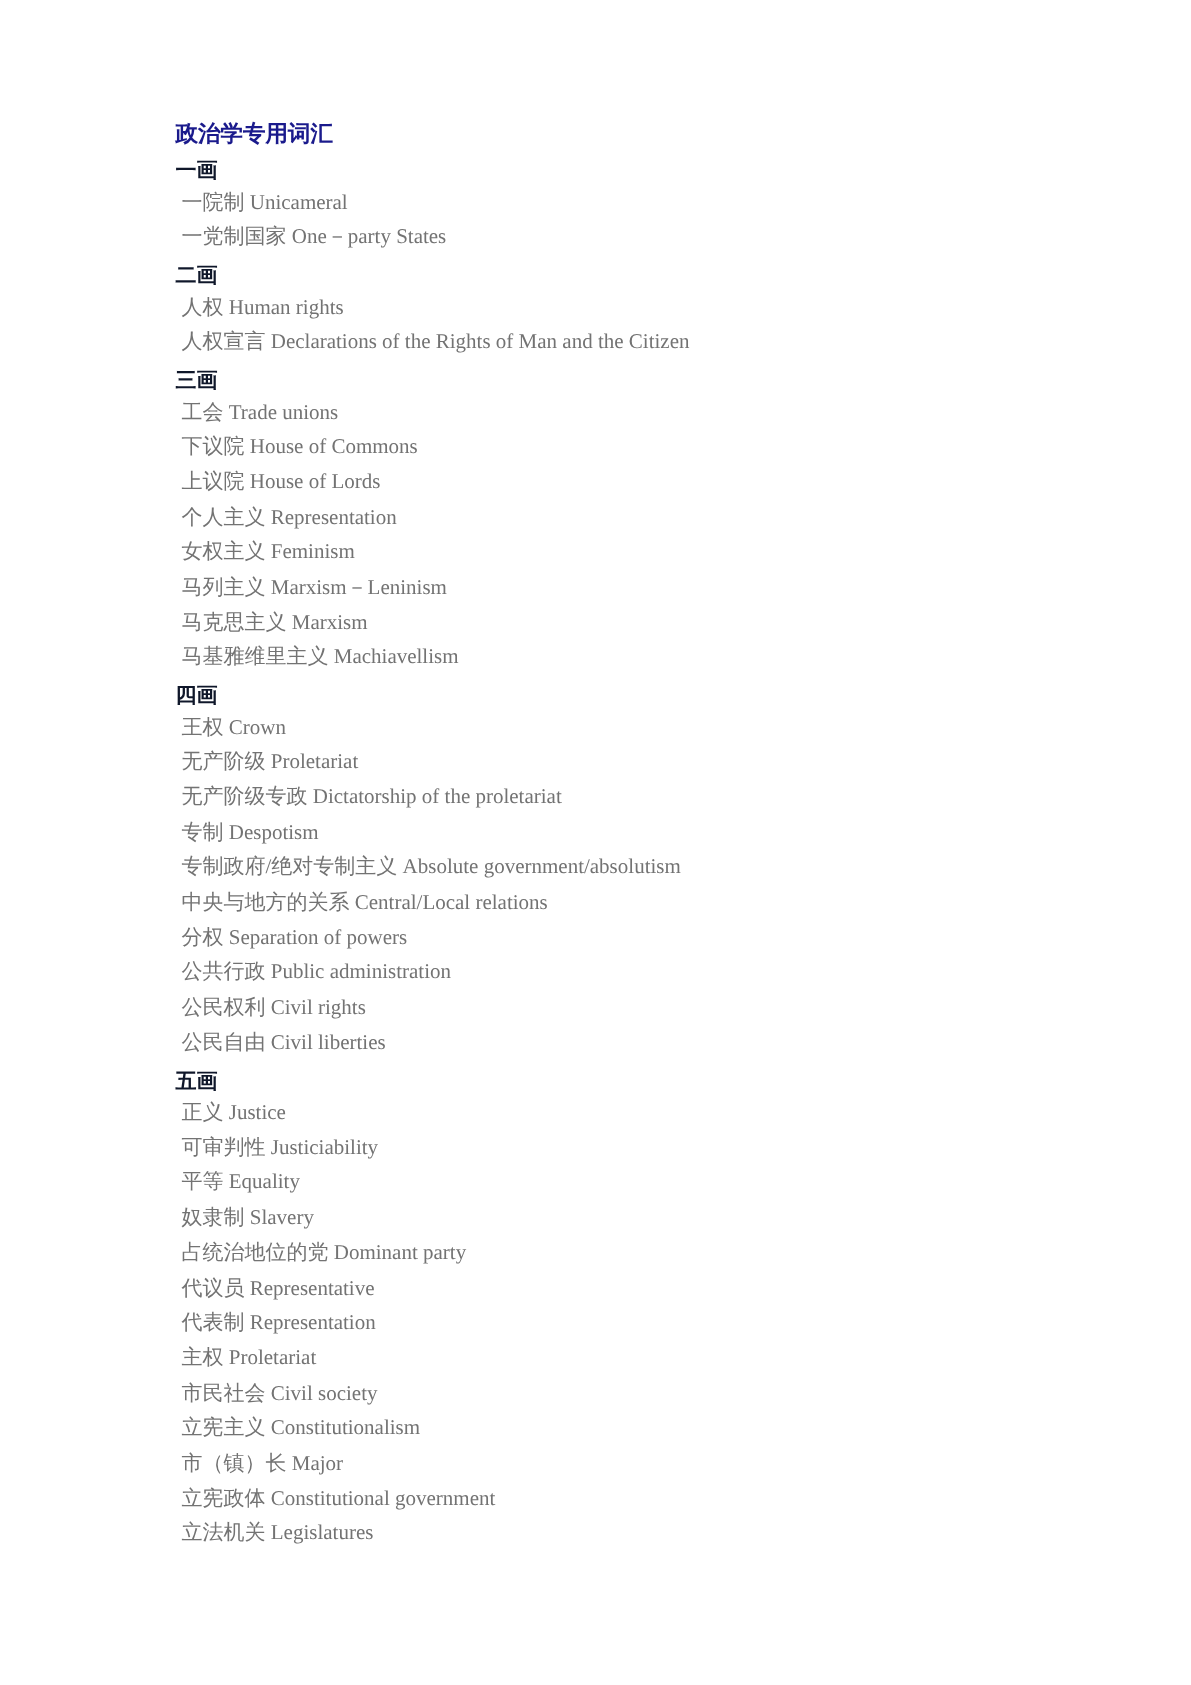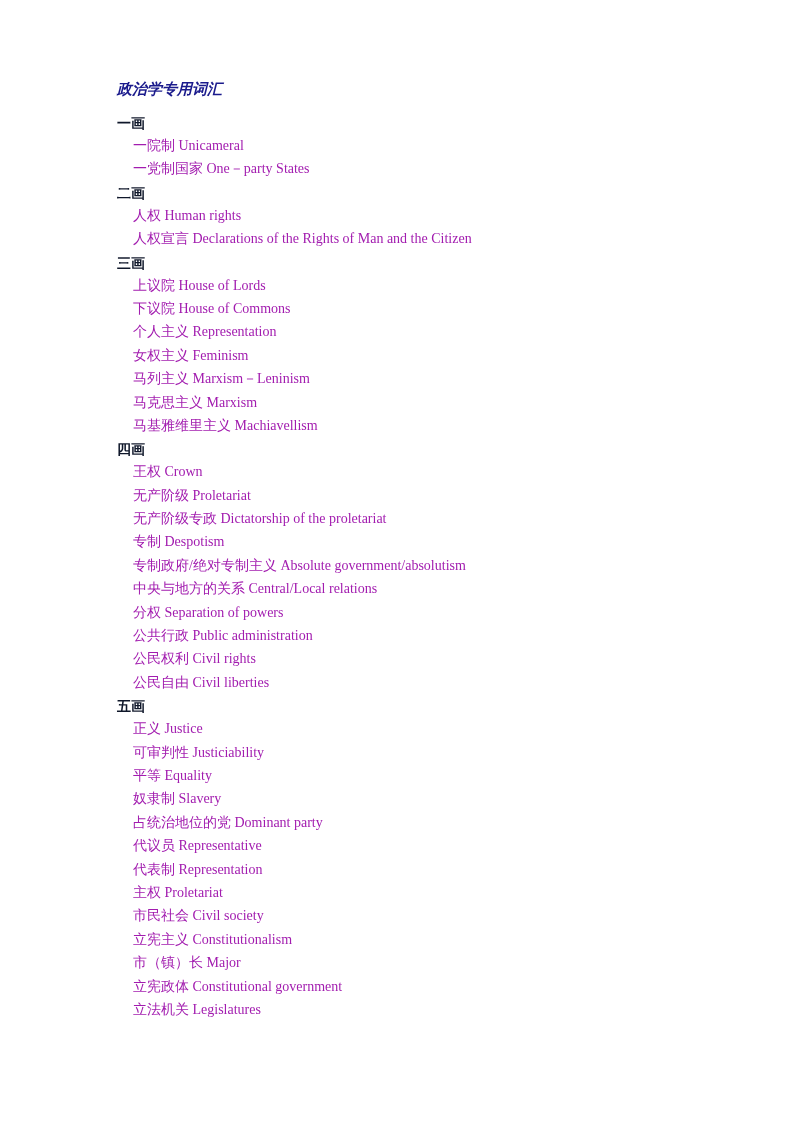--- a/index.html
+++ b/index.html
@@ -20,8 +20,7 @@
       color: #1a1a8c;
       font-size: 15px;
       font-weight: bold;
-      margin-bottom: 16px;
-      font-style: italic;
+      margin-bottom: 6px;
     }
     .section-header {
       color: #0f172a;

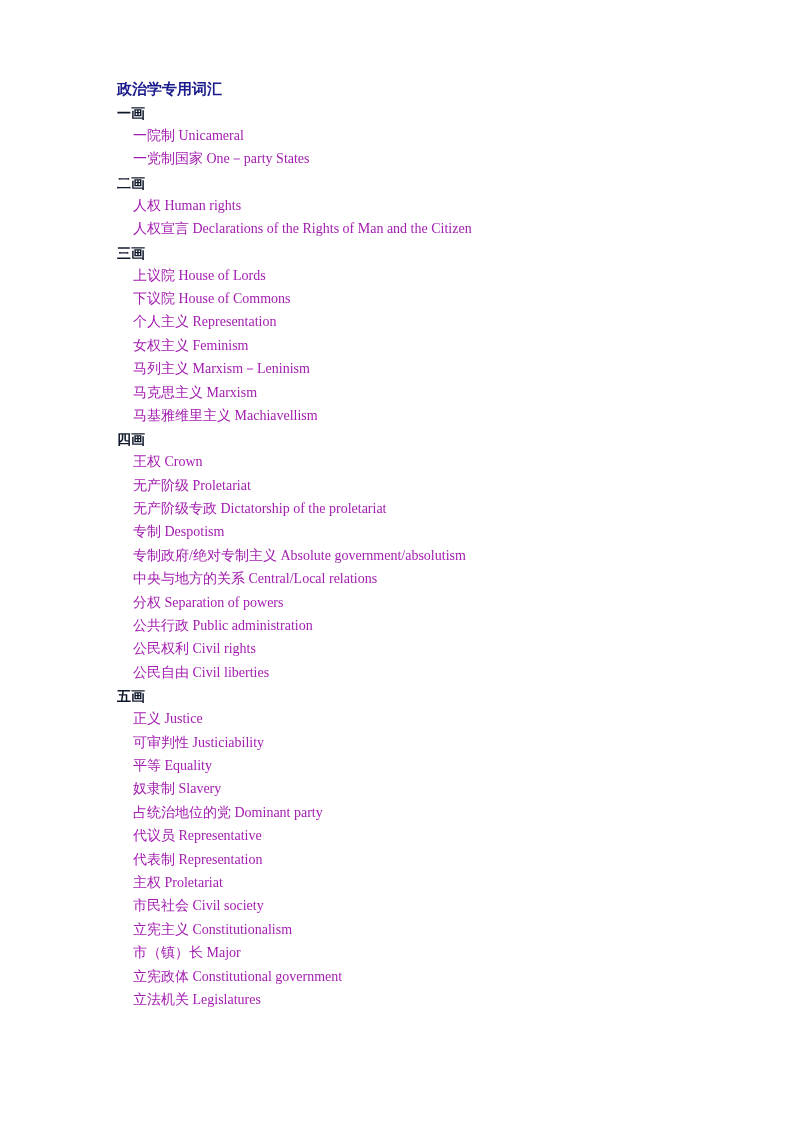--- a/index.html
+++ b/index.html
@@ -29,10 +29,10 @@
       margin: 4px 0 2px 0;
     }
     .entry {
-      color: #a21caf;
+      color: #737373;
       font-size: 14px;
       line-height: 1.6;
-      margin: 1px 16px;
+      margin: 1px 4px;
     }
   </style>
 </head>

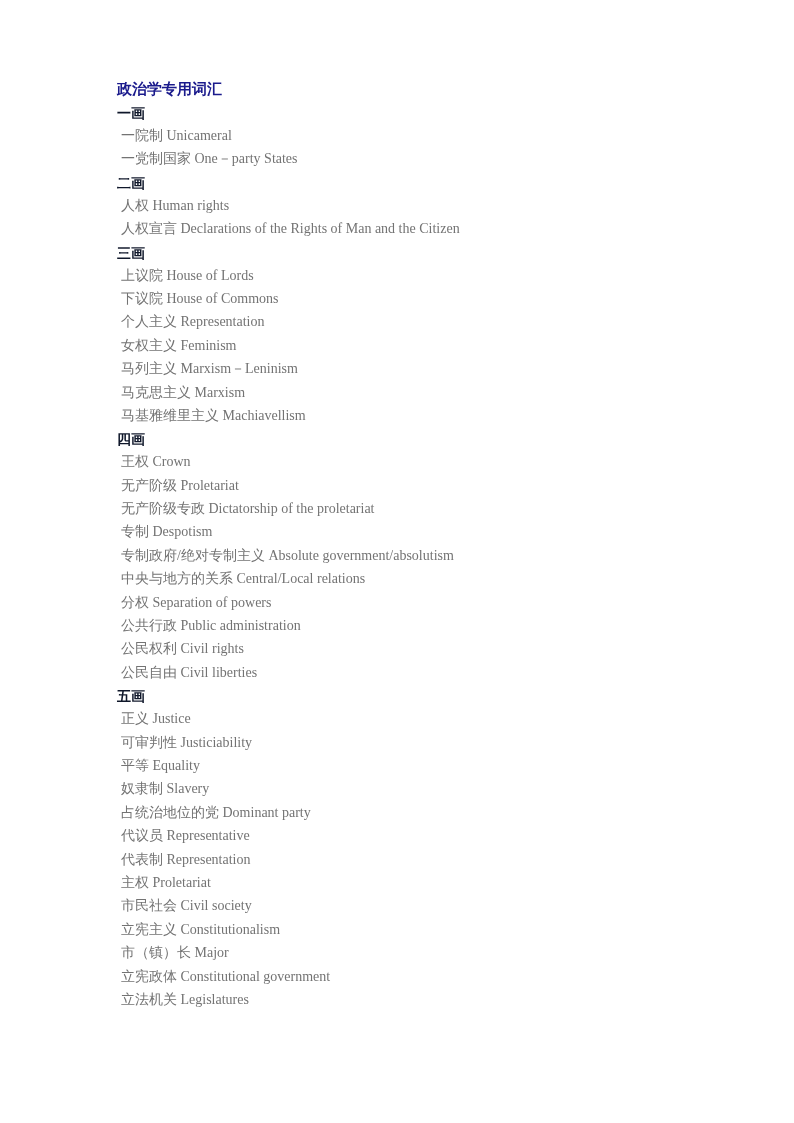--- a/index.html
+++ b/index.html
@@ -48,6 +48,7 @@
     <div class="entry">人权  Human rights</div>
     <div class="entry">人权宣言  Declarations of the Rights of Man and the Citizen</div>
     <div class="section-header">三画</div>
+    <div class="entry">工会  Trade unions</div>
     <div class="entry">上议院  House of Lords</div>
     <div class="entry">下议院  House of Commons</div>
     <div class="entry">个人主义  Representation</div>

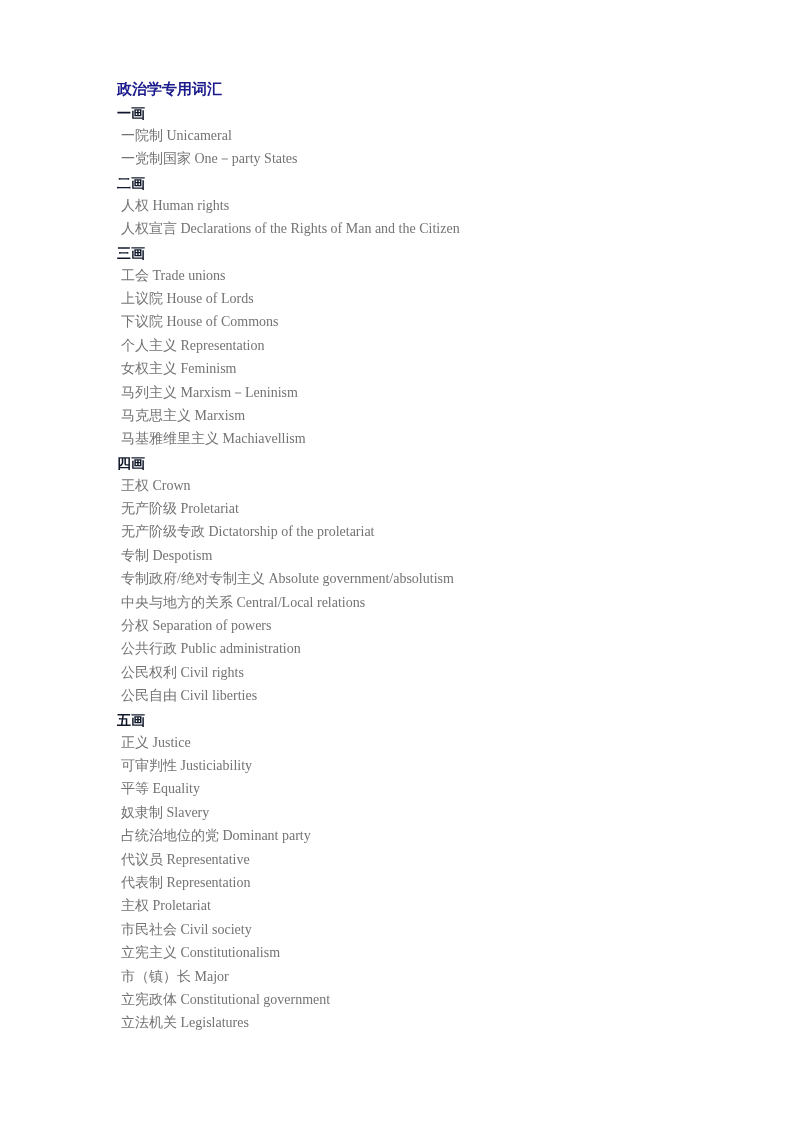--- a/index.html
+++ b/index.html
@@ -49,8 +49,8 @@
     <div class="entry">人权宣言  Declarations of the Rights of Man and the Citizen</div>
     <div class="section-header">三画</div>
     <div class="entry">工会  Trade unions</div>
+    <div class="entry">下议院  House of Commons</div>
     <div class="entry">上议院  House of Lords</div>
-    <div class="entry">下议院  House of Commons</div>
     <div class="entry">个人主义  Representation</div>
     <div class="entry">女权主义  Feminism</div>
     <div class="entry">马列主义  Marxism－Leninism</div>

